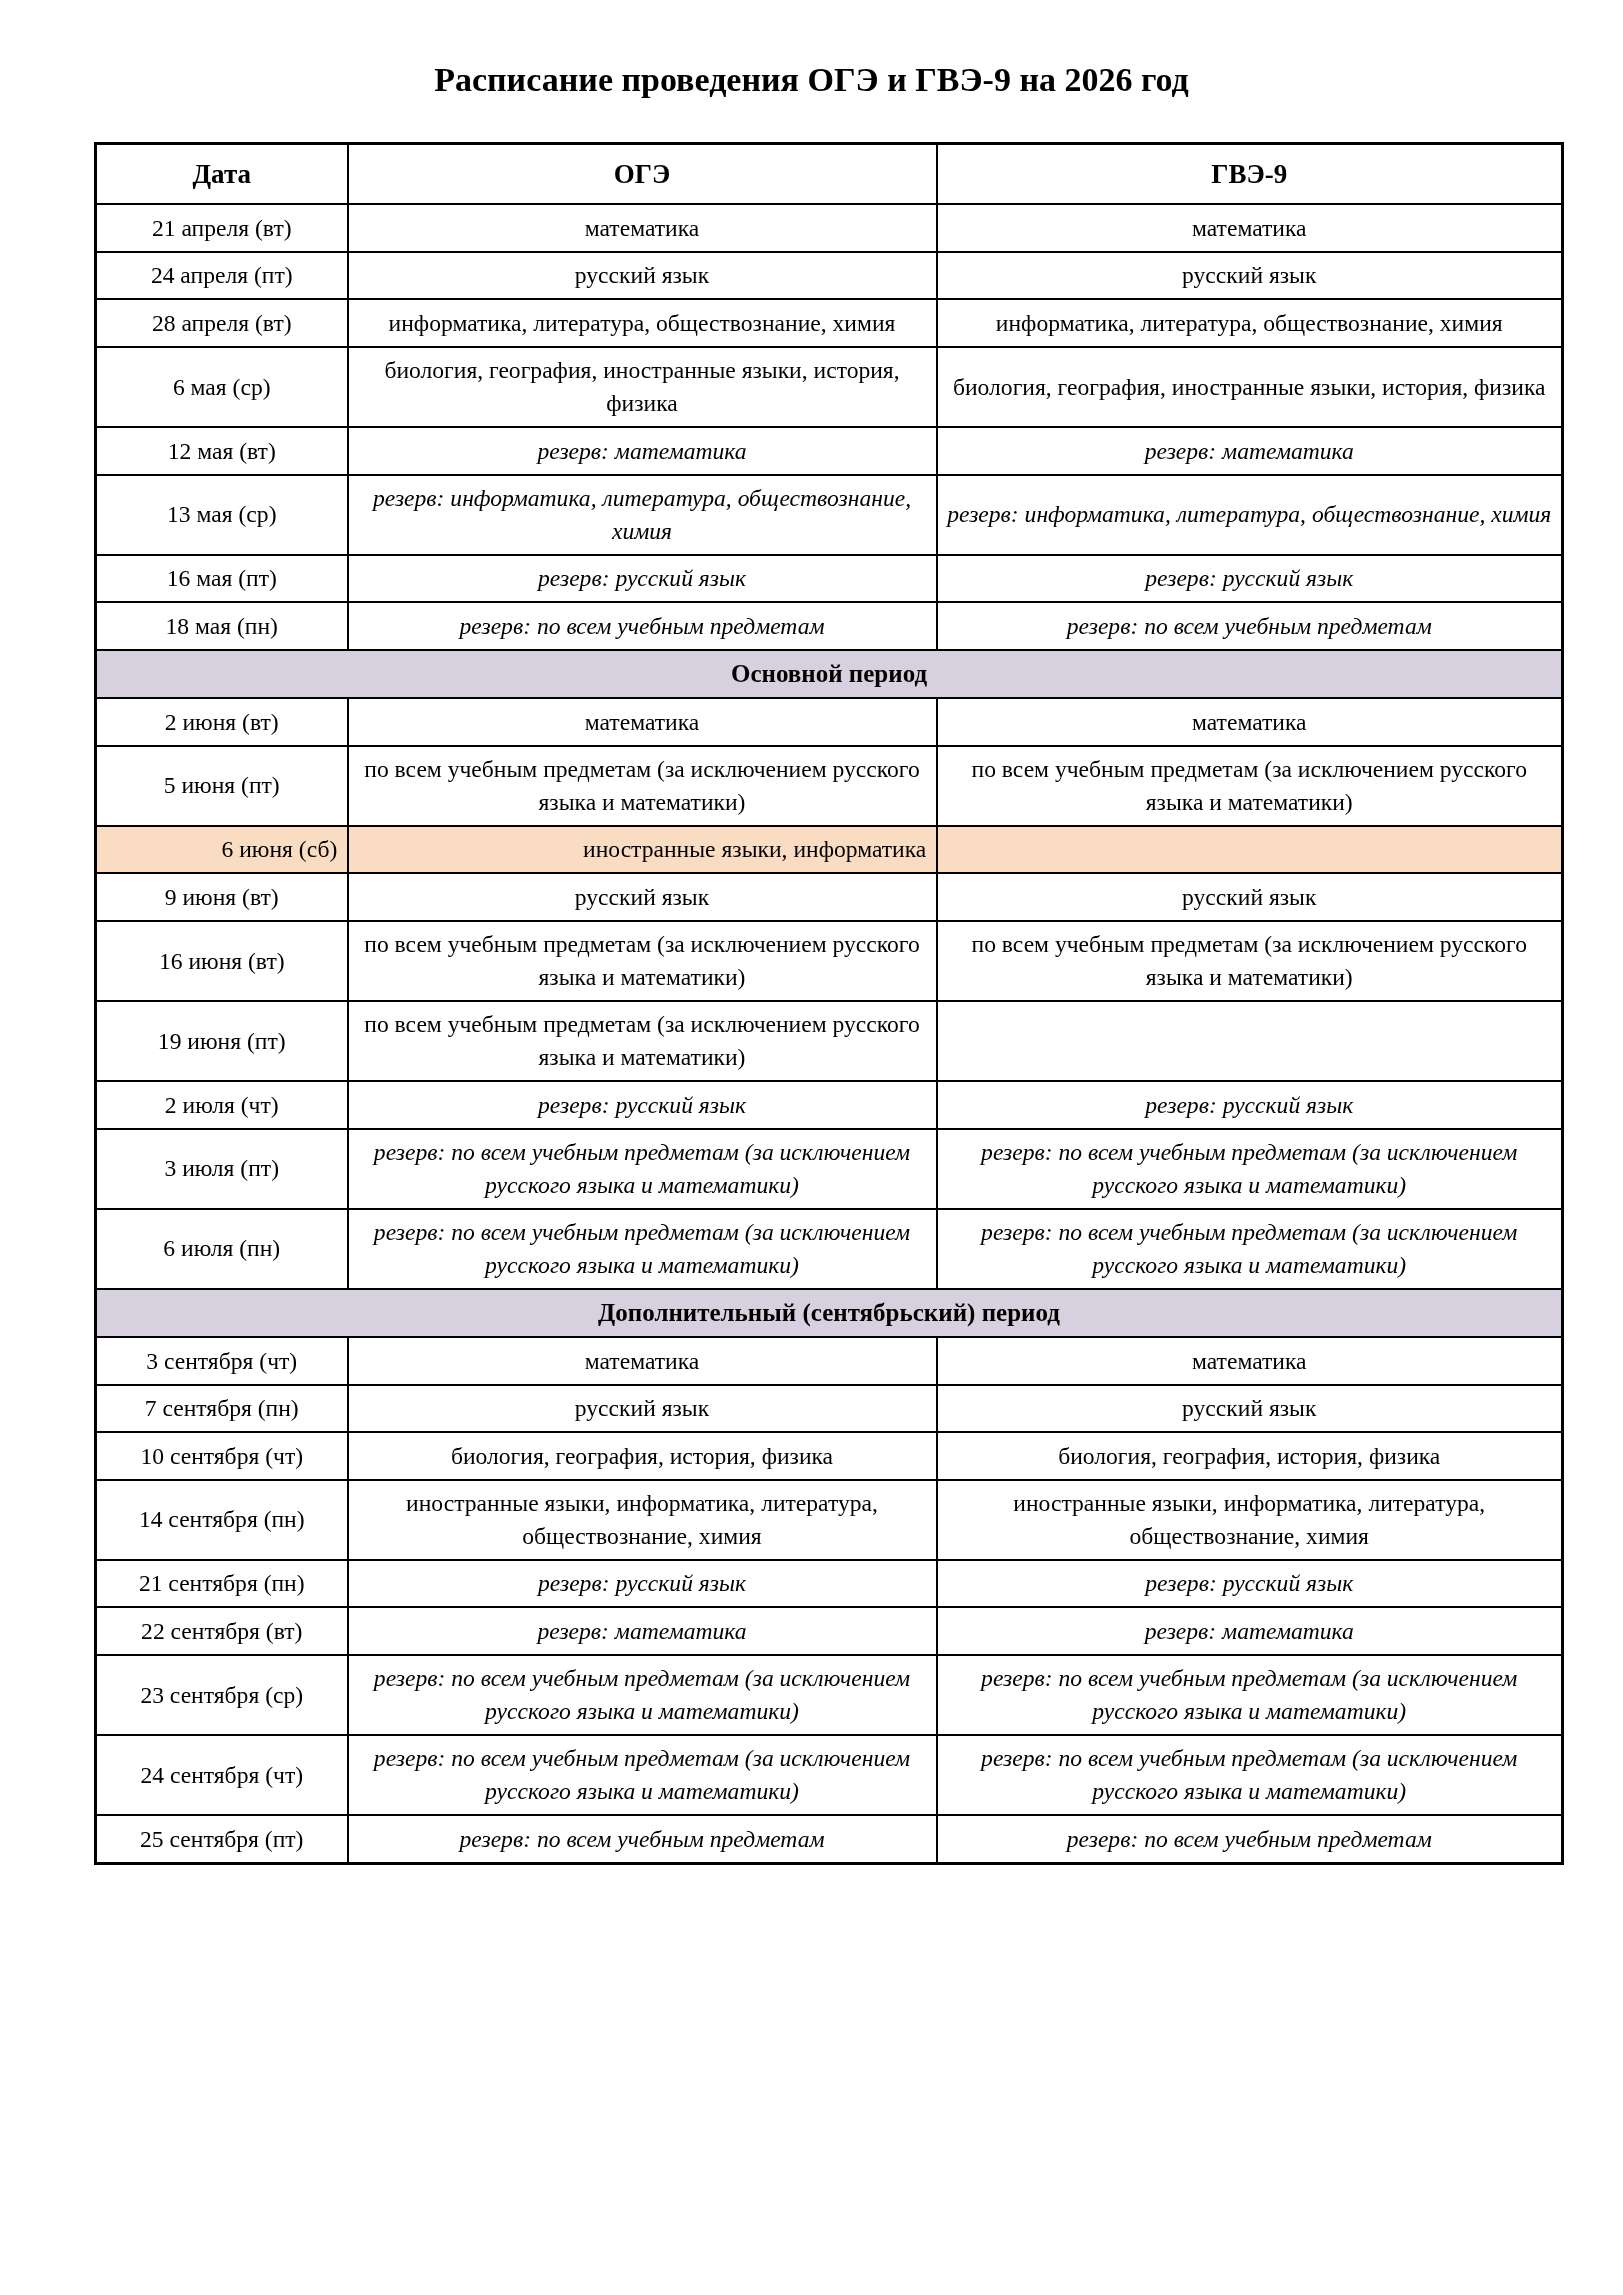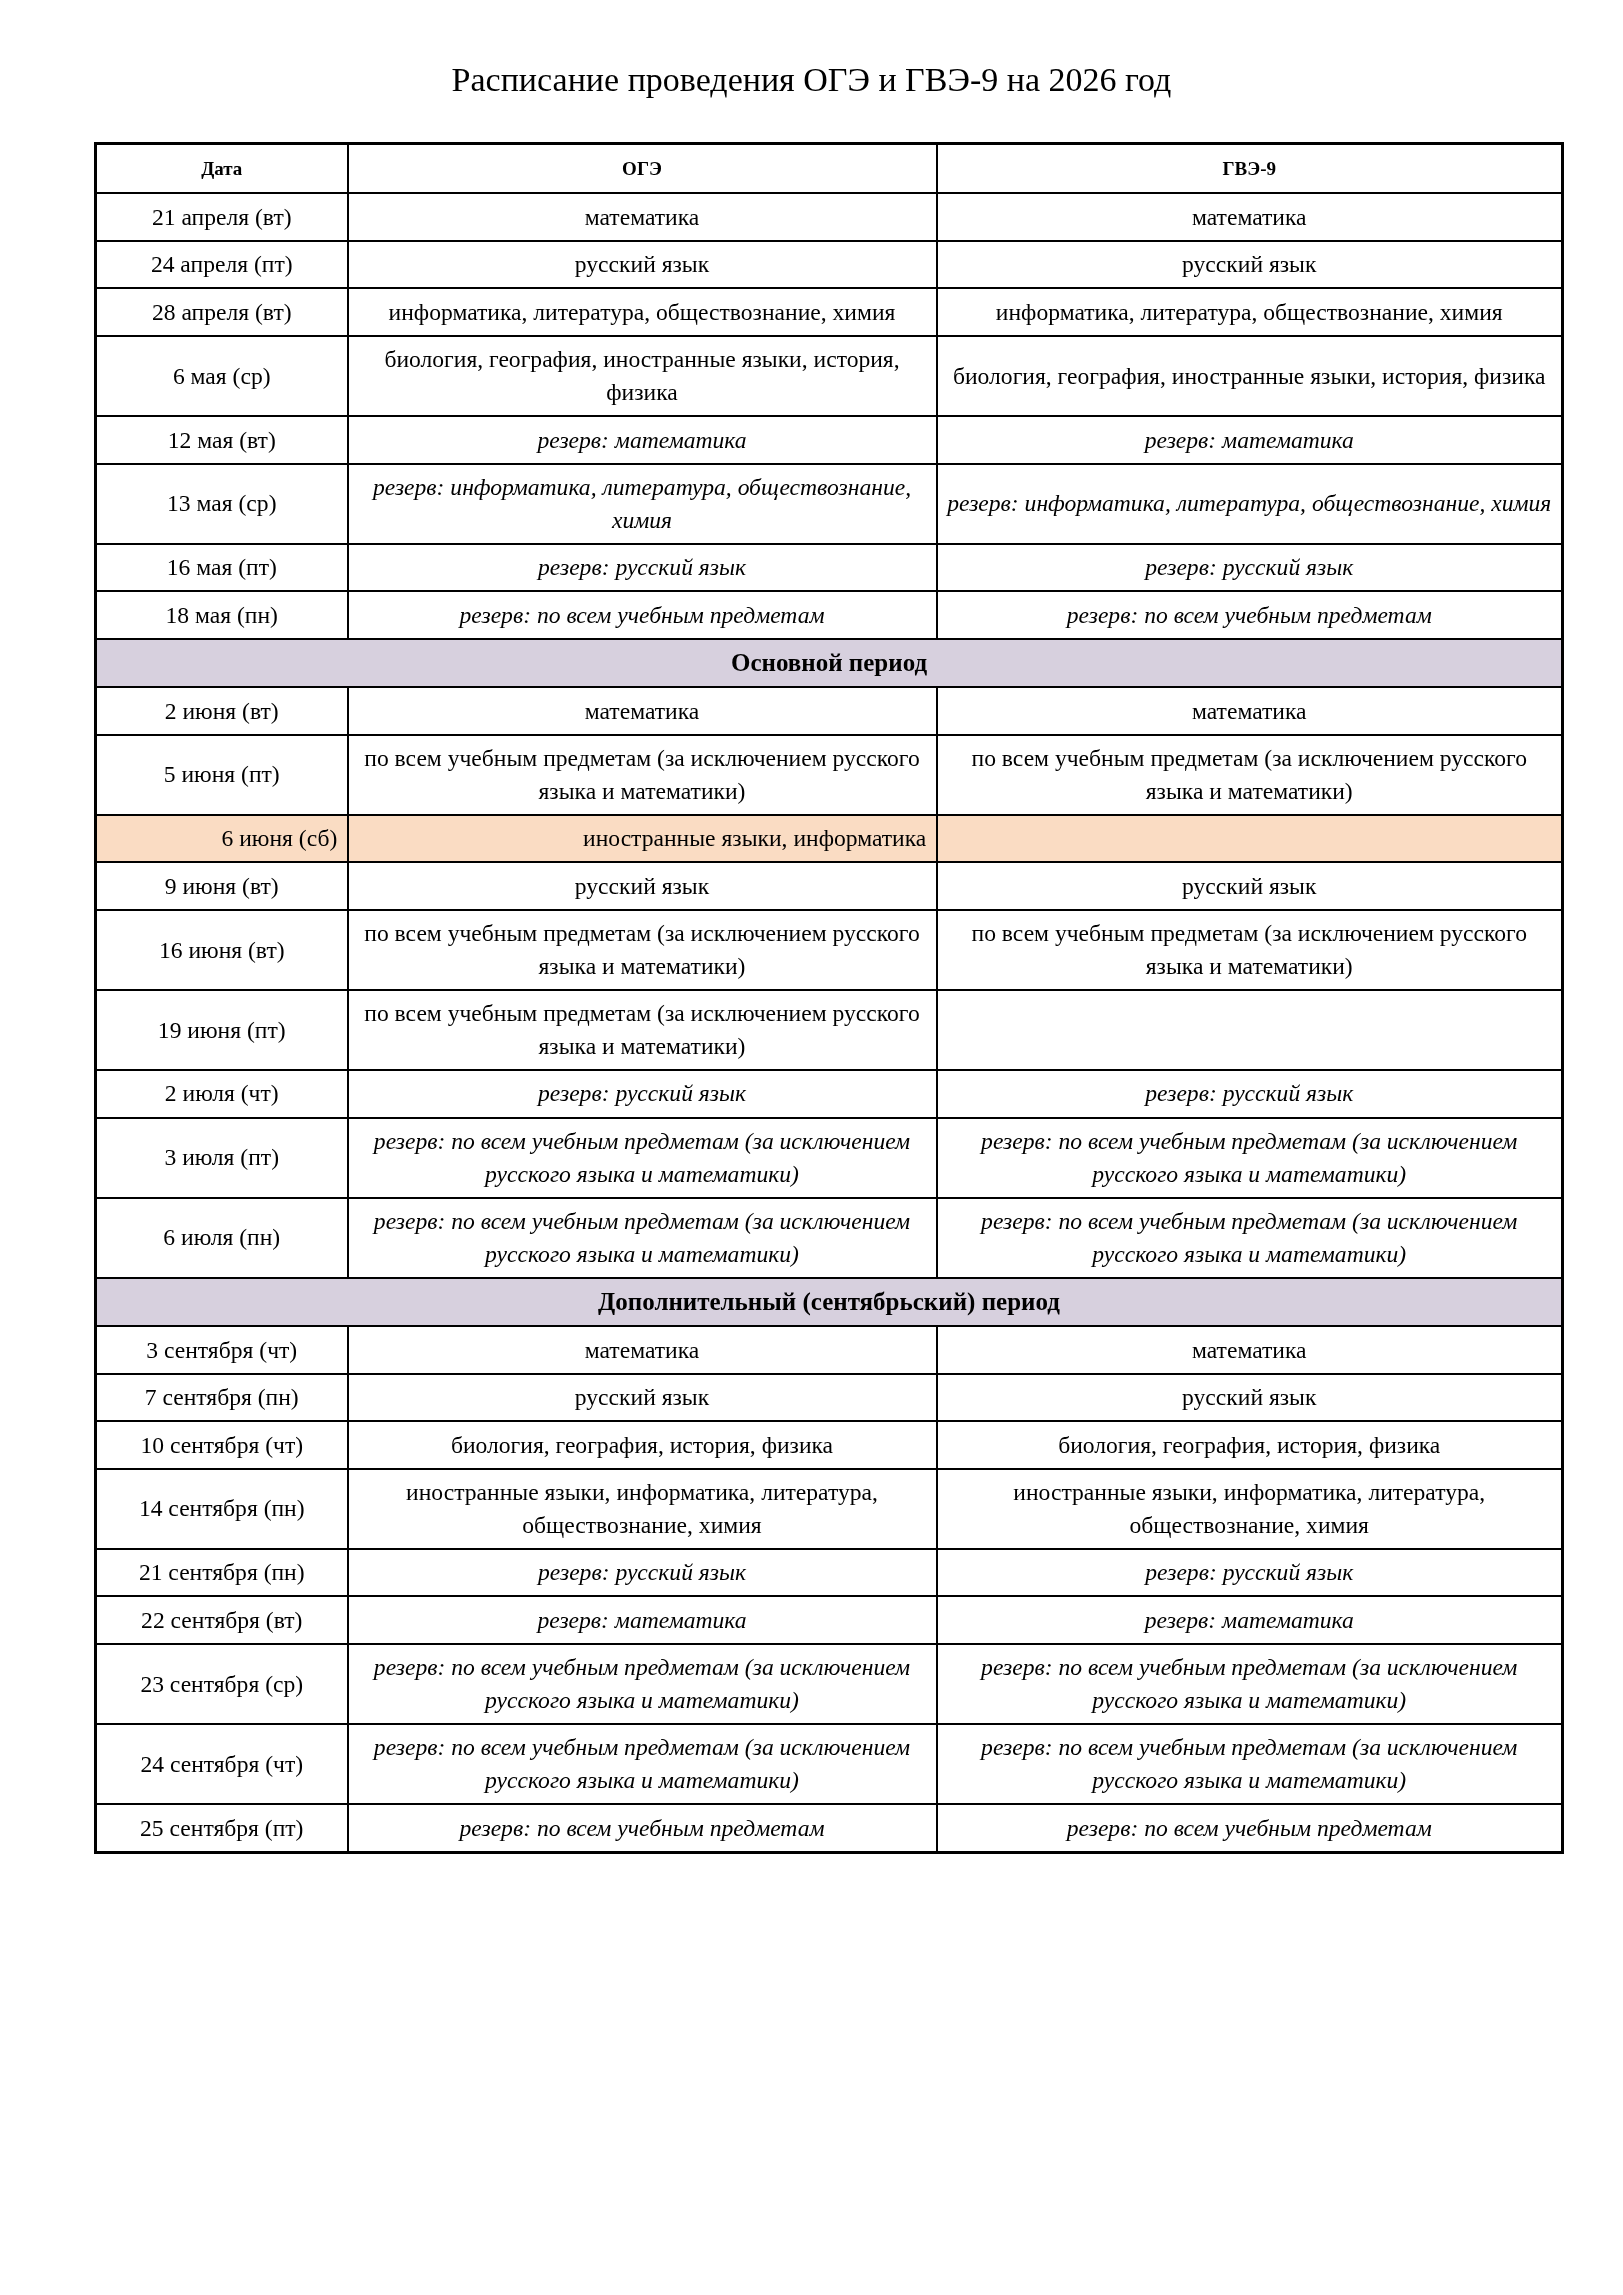--- a/index.html
+++ b/index.html
@@ -16,7 +16,7 @@
     margin: 60px 39px 0 39px;
     text-align: center;
     font-size: 34px;
-    font-weight: normal;
+    font-weight: bold;
     line-height: 1.15;
   }
   table.schedule {

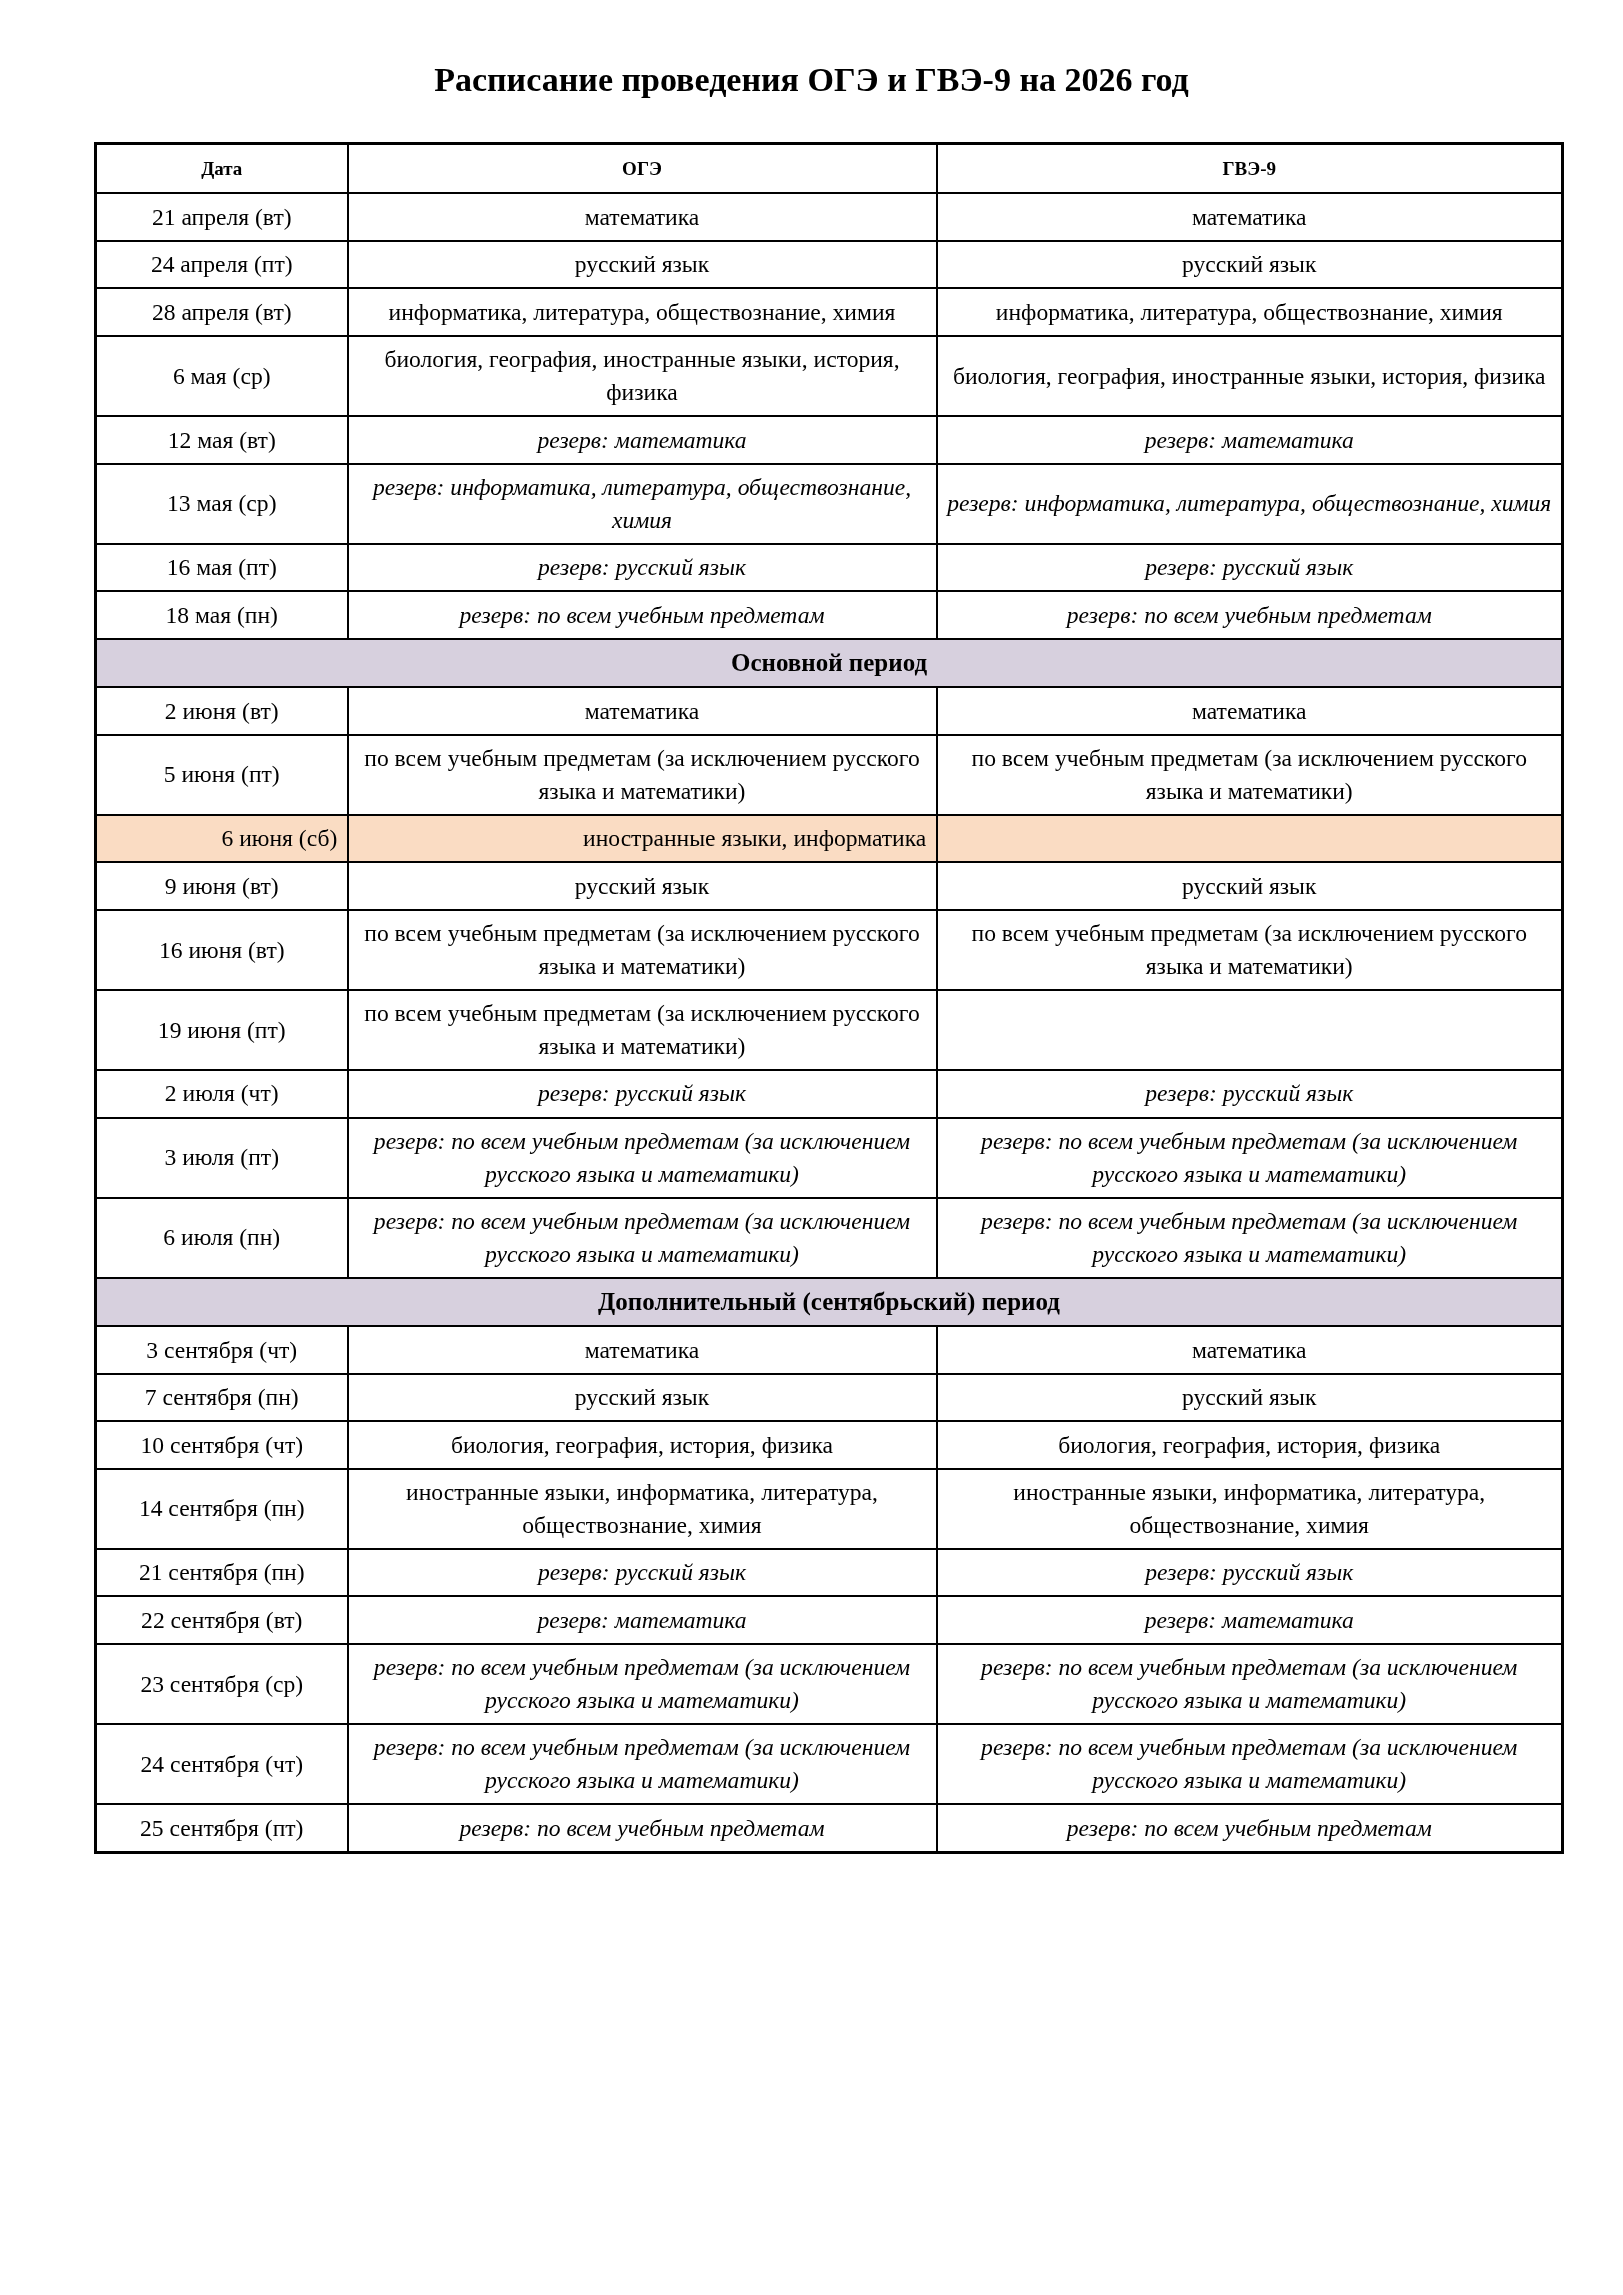--- a/index.html
+++ b/index.html
@@ -39,7 +39,7 @@
     word-wrap: break-word;
   }
   thead th {
-    font-size: 19px;
+    font-size: 27px;
     font-weight: bold;
     padding: 10.5px 9.2px;
   }

